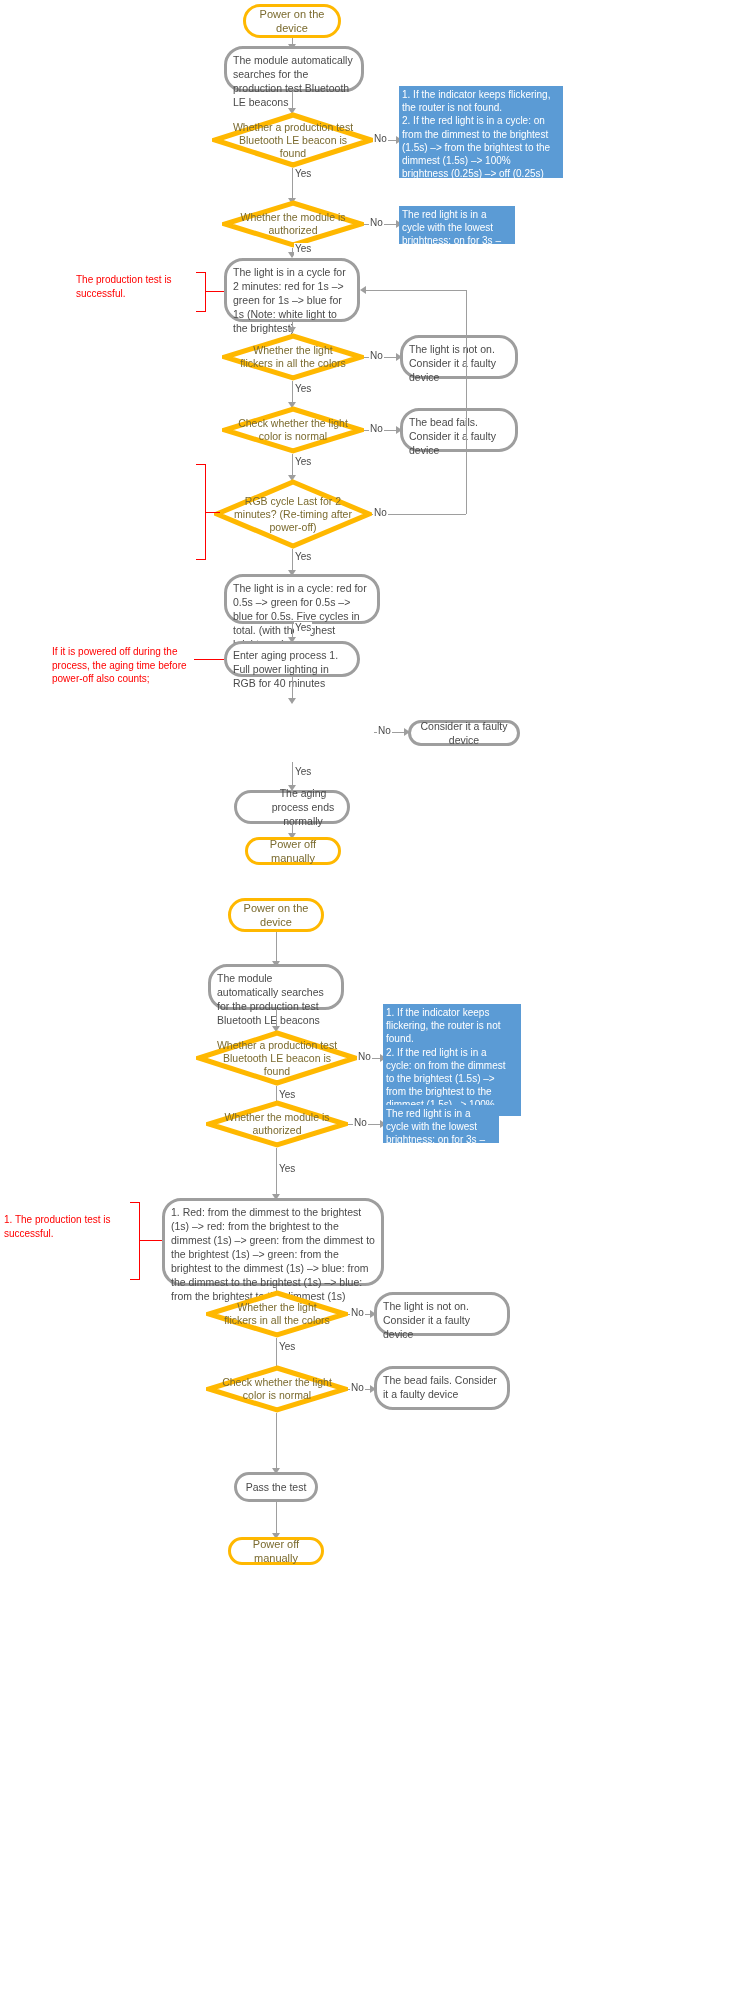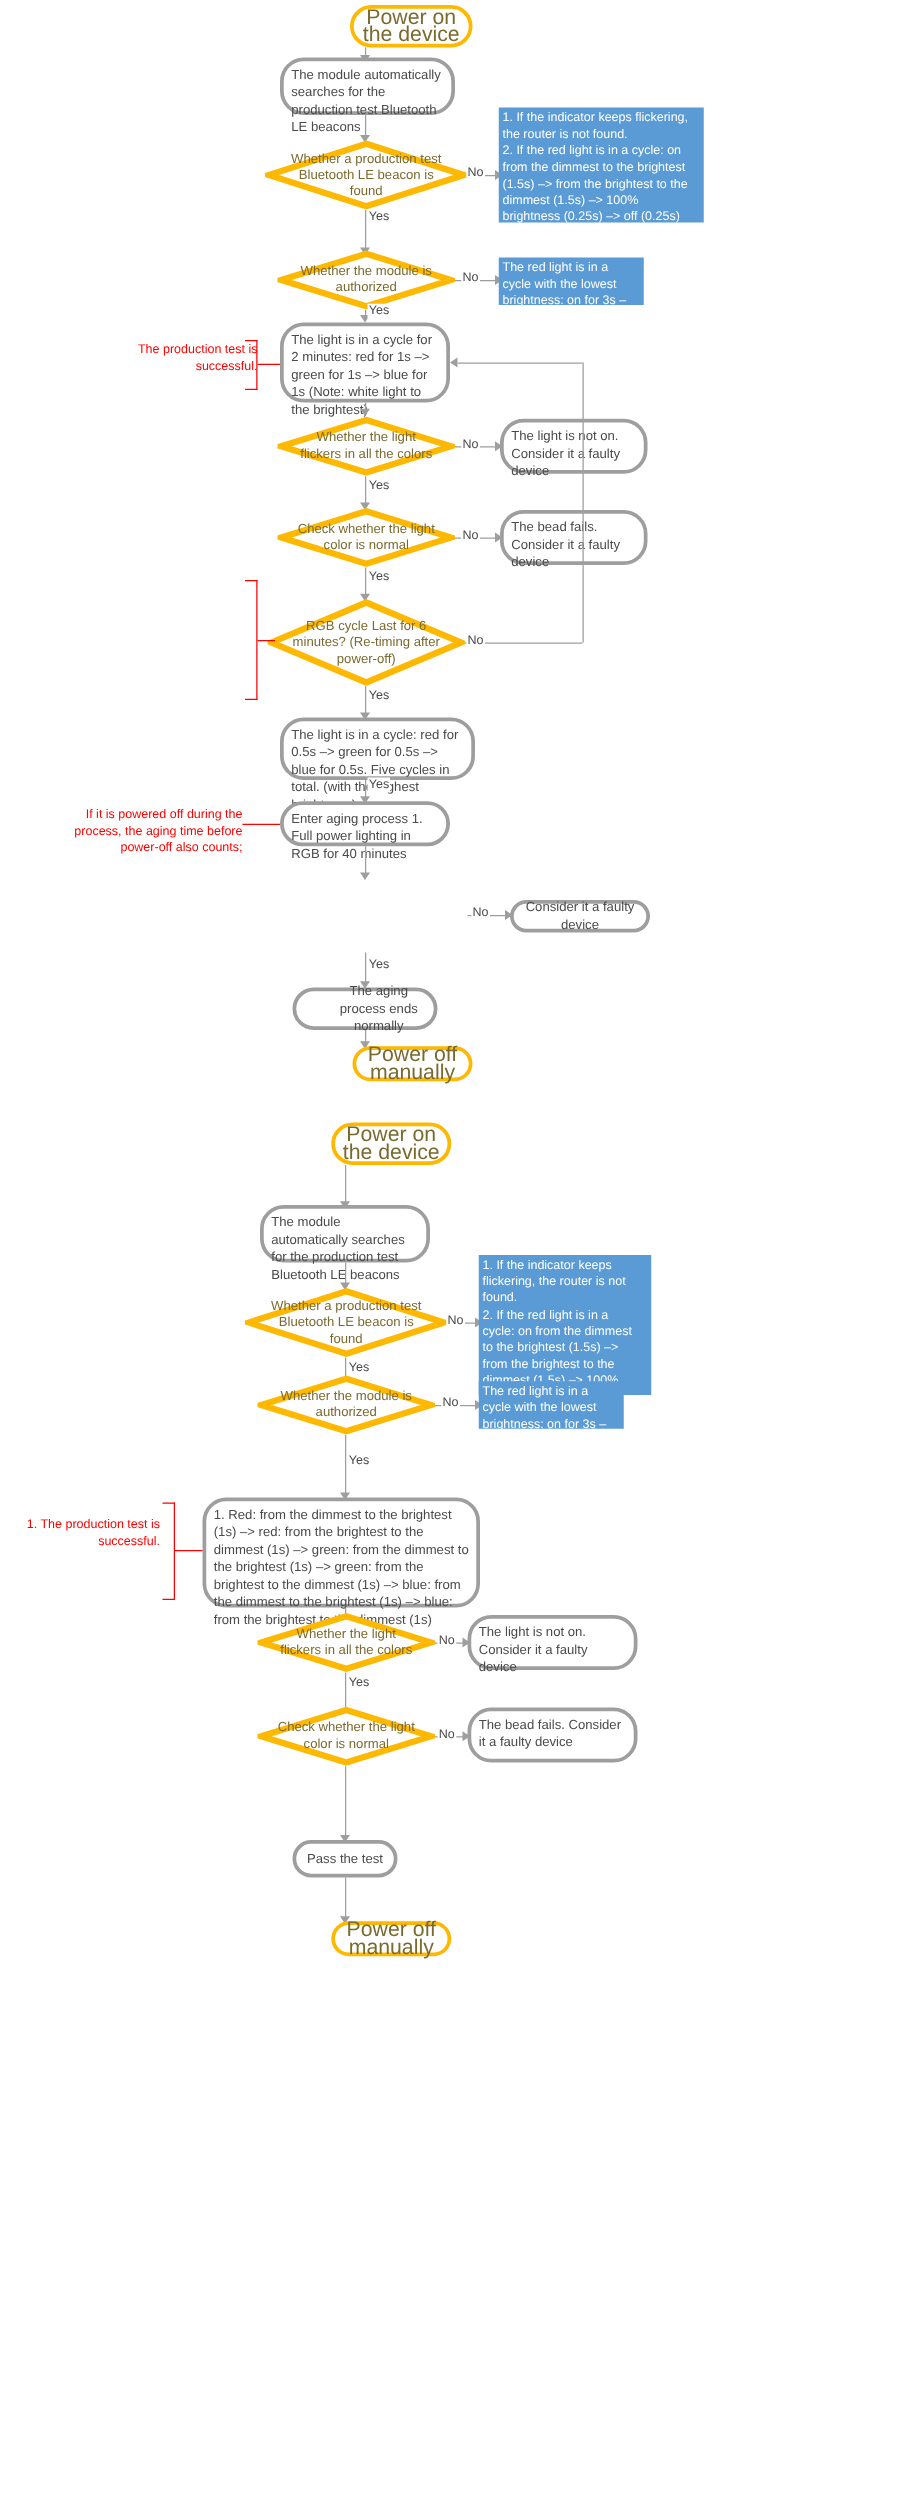--- a/index.html
+++ b/index.html
@@ -27,10 +27,9 @@
     justify-content: center;
     text-align: center;
     color: #7a6a2e;
-    font-size: 17px;
+    font-size: 11px;
     line-height: 14px;
     padding: 2px 6px;
-    margin-left: 37px;
   }
 
   .process {

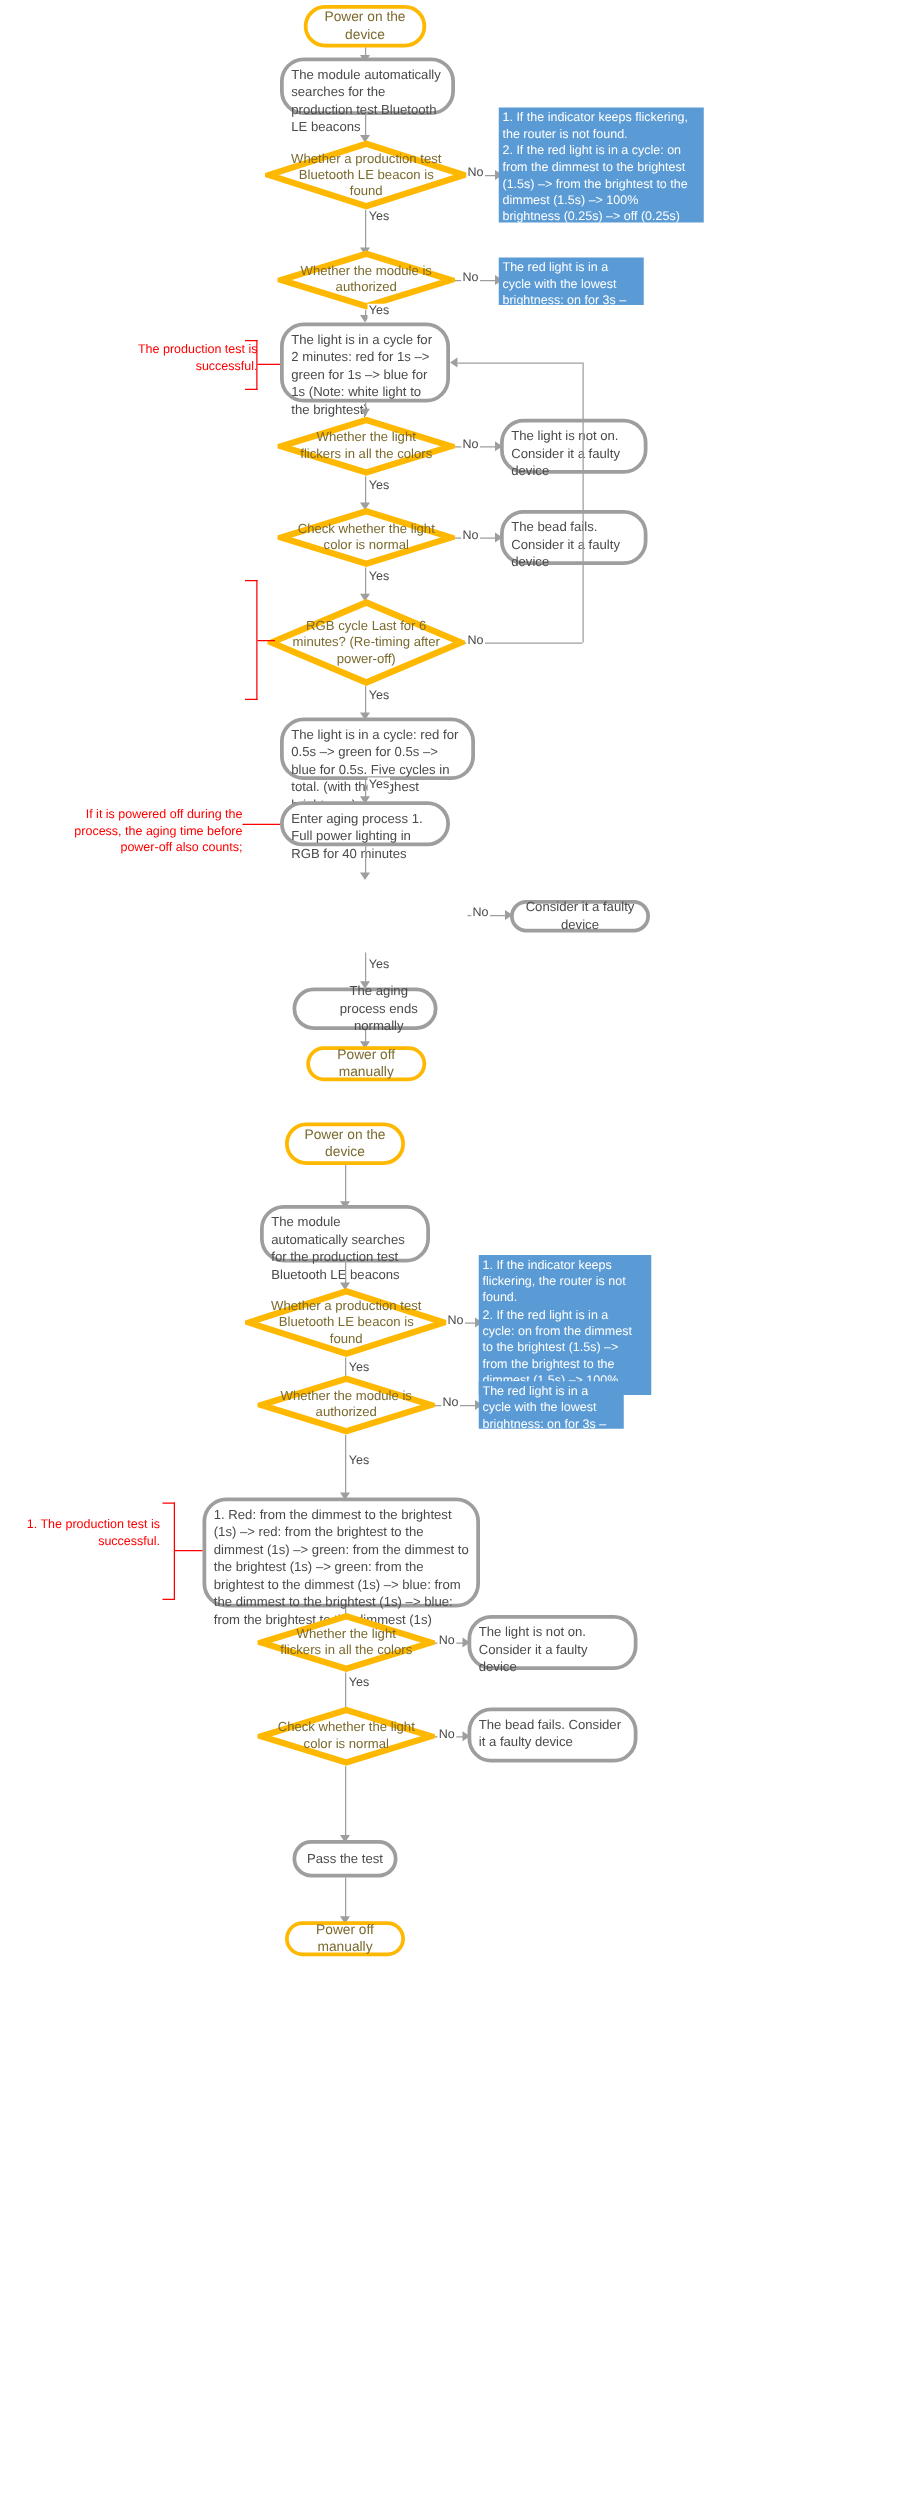--- a/index.html
+++ b/index.html
@@ -82,7 +82,7 @@
     color: #ff0000;
     font-size: 10px;
     line-height: 13.5px;
-    text-align: right;
+    text-align: left;
   }
 
   

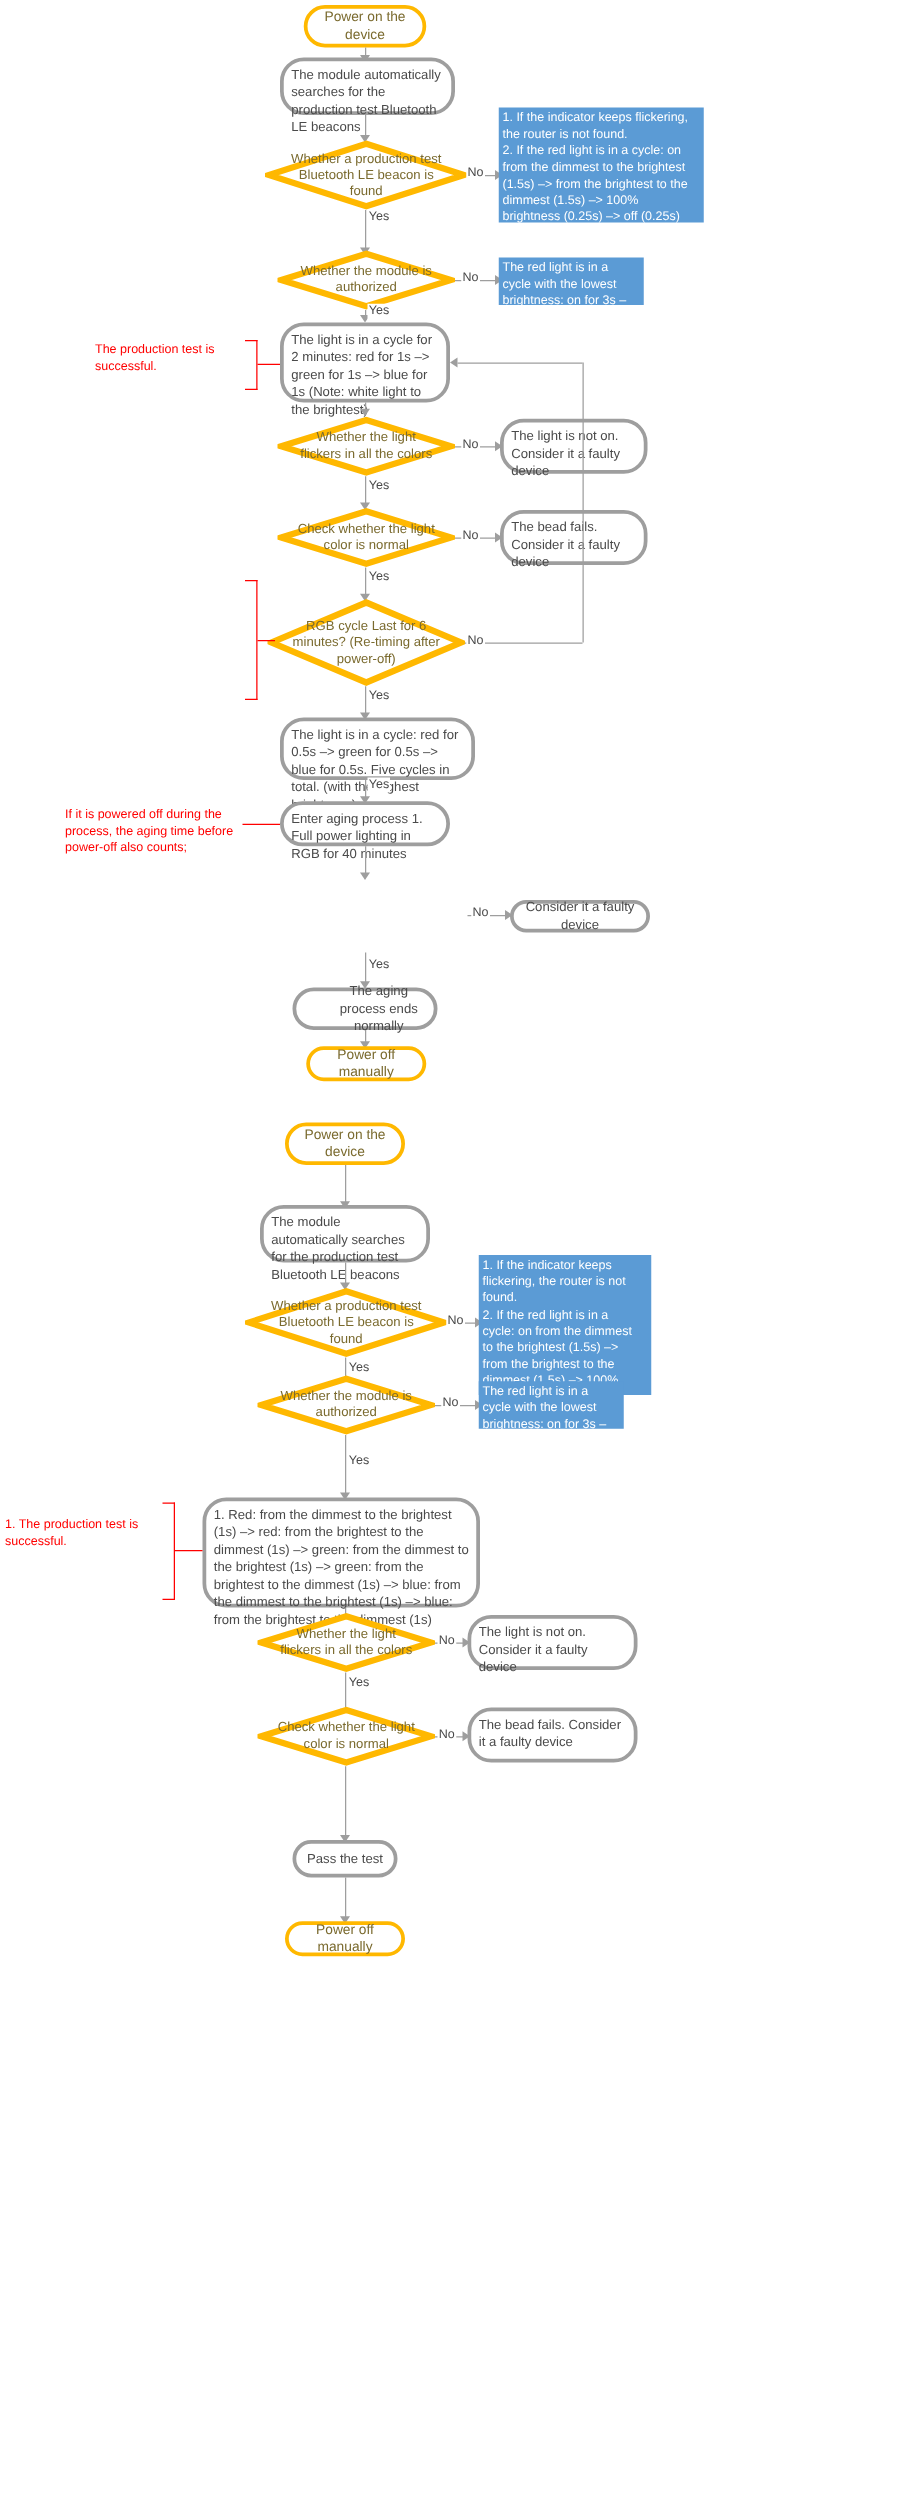--- a/index.html
+++ b/index.html
@@ -236,7 +236,7 @@
     <svg class="dshape" viewBox="0 0 158 70" preserveAspectRatio="none">
       <polygon points="79,3 155,35 79,67 3,35" fill="#ffffff" stroke="#FFB800" stroke-width="5"></polygon>
     </svg>
-    <div class="dlabel" style="padding:0 16px;">RGB cycle Last for 6 minutes? (Re-timing after power-off)</div>
+    <div class="dlabel" style="padding:0 16px;">RGB cycle Last for 2 minutes? (Re-timing after power-off)</div>
   </div>
 
   <div class="hline" style="left:372px; top:514px; width:94px;"></div>

